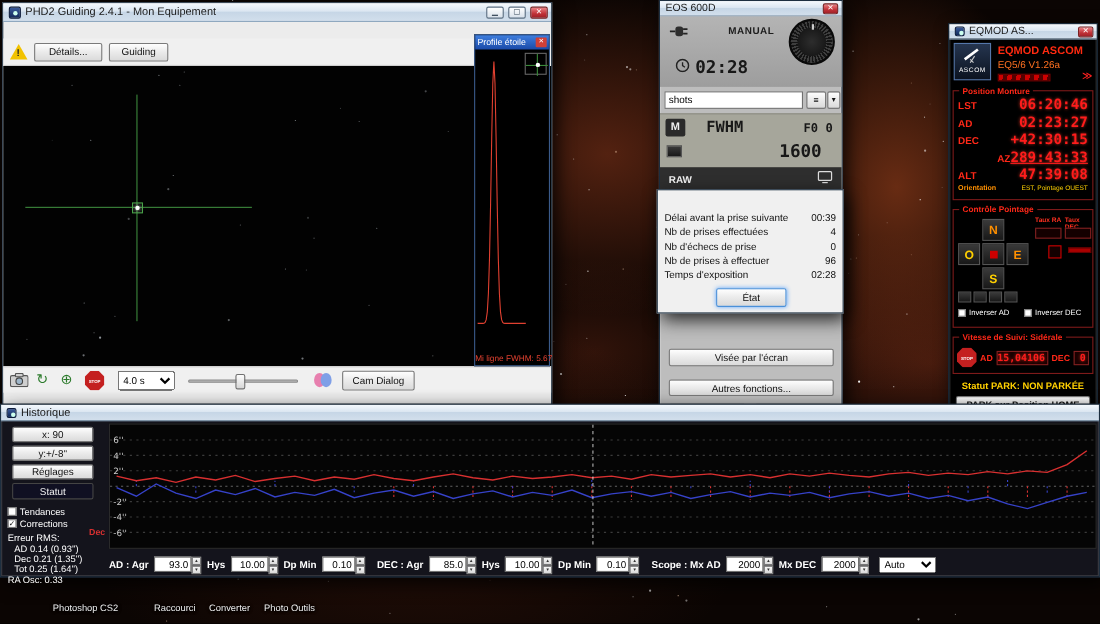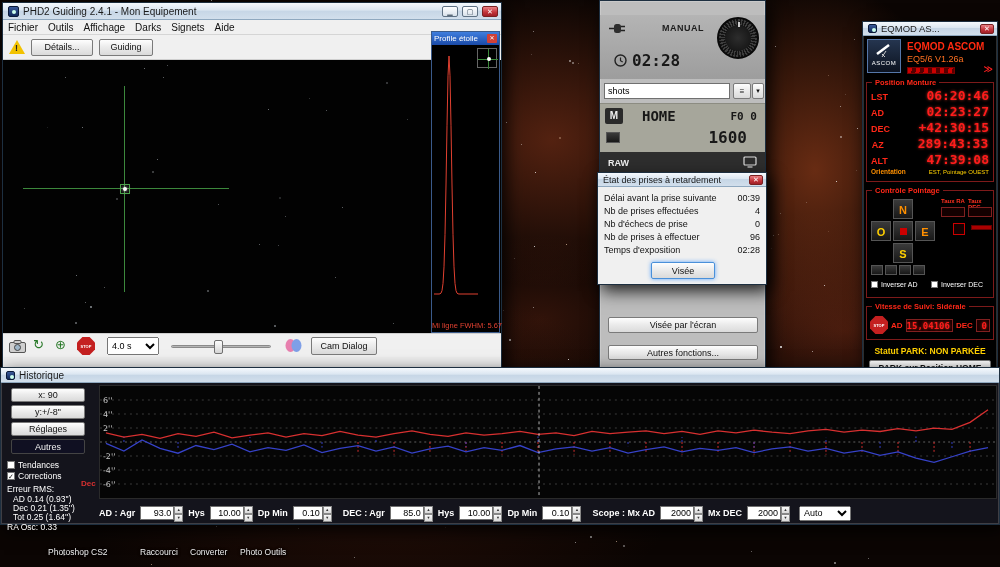--- a/index.html
+++ b/index.html
@@ -392,6 +392,10 @@
   </div>
 
   <div class="win" style="left:599px;top:0;width:167px;height:383px;z-index:3;background:#bdbdbd;">
+    <div class="tbar" style="height:14px;font-size:9.5px;">
+      <span class="ttl">EOS 600D</span>
+      <span class="wbtn close" style="width:14px;height:10px;line-height:8px;">✕</span>
+    </div>
     <div style="position:absolute;left:0;top:14px;width:100%;height:64px;background:linear-gradient(#b4b4b4,#9d9d9d);">
       <span style="position:absolute;left:8px;top:6px;"><svg width="20" height="15" viewBox="0 0 20 15">
             <path d="M1 7.5h5" stroke="#222" stroke-width="1.5" fill="none"></path>

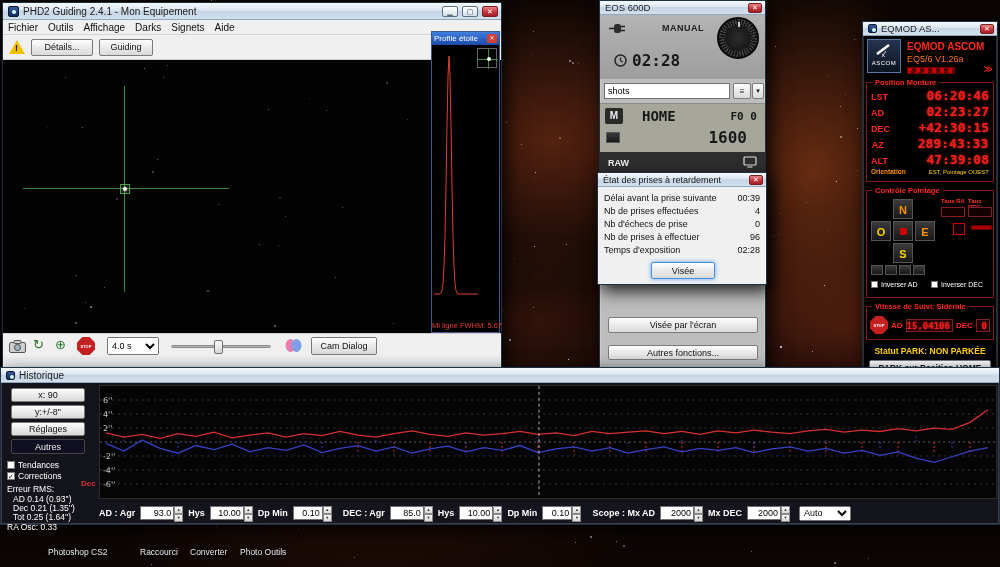--- a/index.html
+++ b/index.html
@@ -299,14 +299,6 @@
       <span class="wbtn">▢</span>
       <span class="wbtn close">✕</span>
     </div>
-    <div style="display:flex;align-items:center;height:15px;background:#f0f0f0;border-bottom:1px solid #d5d5d5;">
-      <span class="menu-item">Fichier</span>
-      <span class="menu-item">Outils</span>
-      <span class="menu-item">Affichage</span>
-      <span class="menu-item">Darks</span>
-      <span class="menu-item">Signets</span>
-      <span class="menu-item">Aide</span>
-    </div>
     <div style="position:absolute;left:0;top:32px;width:428px;height:25px;background:#f0f0f0;display:flex;align-items:center;gap:6px;padding:0 6px;border-bottom:1px solid #cfcfcf;">
       <span style="width:0;height:0;border-left:8px solid transparent;border-right:8px solid transparent;border-bottom:14px solid #f2c200;position:relative;flex:none;">
           <i style="position:absolute;left:-2px;top:3px;font-style:normal;font-size:9px;font-weight:bold;color:#222;">!</i>

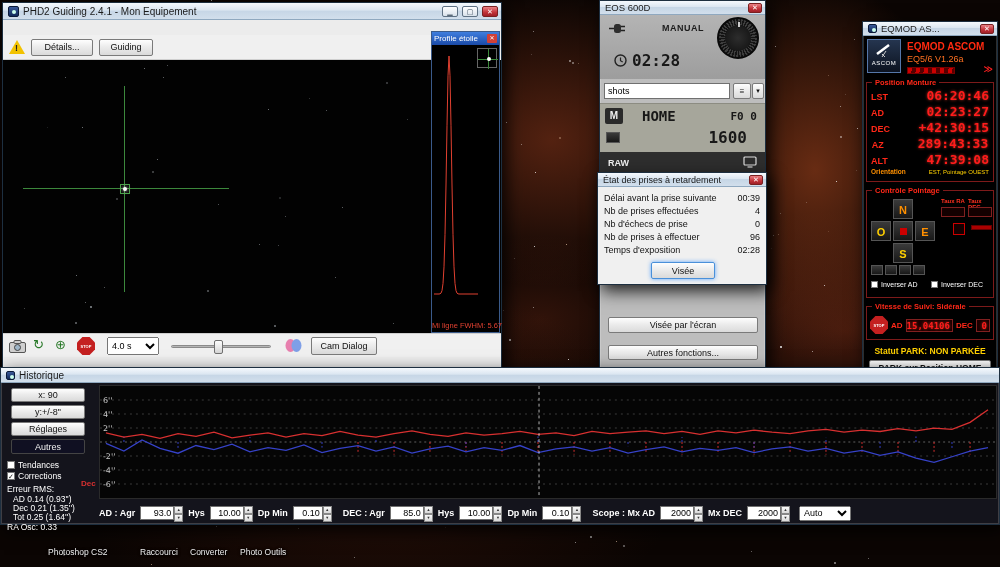--- a/index.html
+++ b/index.html
@@ -410,7 +410,7 @@
     <span class="btn" style="position:absolute;left:152px;top:82px;width:12px;height:16px;font-size:7px;">▾</span>
     <div style="position:absolute;left:0;top:102px;width:100%;height:72px;background:#a6a69b;border-top:1px solid #8c8c82;border-bottom:1px solid #8c8c82;">
       <span style="position:absolute;left:5px;top:4px;width:18px;height:16px;background:#2a2a2a;color:#eee;font-size:10px;font-weight:bold;text-align:center;line-height:16px;border-radius:2px;">M</span>
-      <span class="lcd" style="position:absolute;left:42px;top:4px;font-size:14px;">HOME</span>
+      <span class="lcd" style="position:absolute;left:42px;top:4px;font-size:14px;">FWHM</span>
       <span class="lcd" style="position:absolute;right:8px;top:6px;font-size:11px;">F0 0</span>
       <span class="minibtn" style="position:absolute;left:6px;top:28px;width:14px;height:11px;display:block;"></span>
       <span class="lcd" style="position:absolute;right:18px;top:24px;font-size:16px;">1600</span>

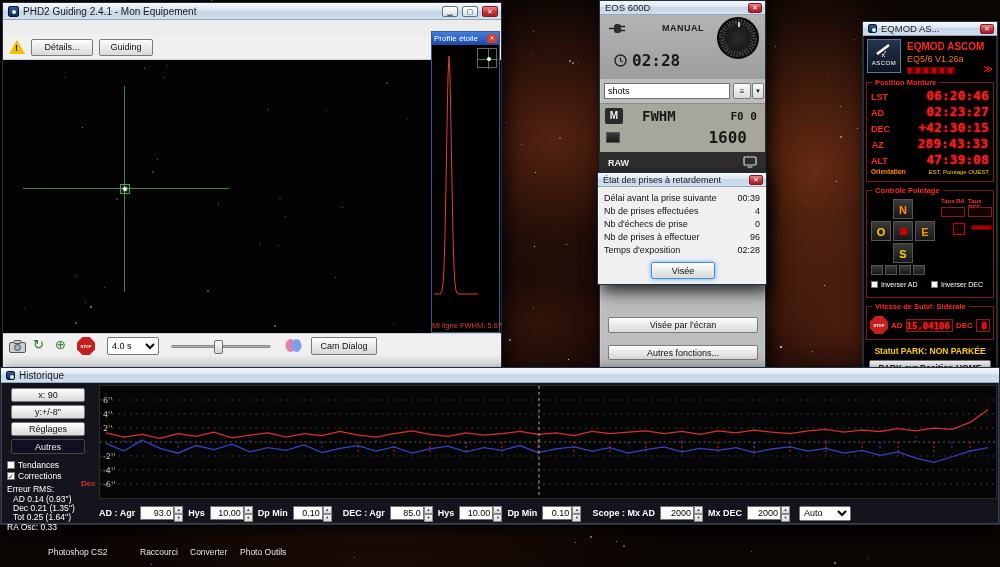--- a/index.html
+++ b/index.html
@@ -492,7 +492,7 @@
             <span class="rlab" style="font-size:9px;">DEC</span>
             <span class="seg" style="font-size:13px;">+42:30:15</span>
           </div>
-        <div style="display:flex;justify-content:center;align-items:baseline;height:16px;gap:34px;">
+        <div style="display:flex;justify-content:flex-end;align-items:baseline;height:16px;">
             <span class="rlab" style="font-size:9px;">AZ</span>
             <span class="seg" style="font-size:13px;">289:43:33</span>
           </div>

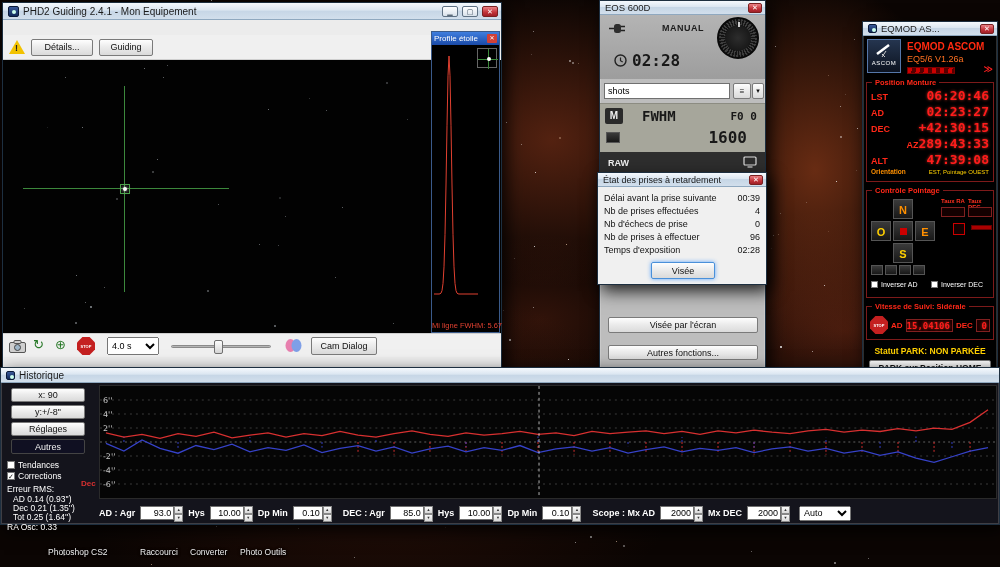--- a/index.html
+++ b/index.html
@@ -494,7 +494,7 @@
           </div>
         <div style="display:flex;justify-content:flex-end;align-items:baseline;height:16px;">
             <span class="rlab" style="font-size:9px;">AZ</span>
-            <span class="seg" style="font-size:13px;">289:43:33</span>
+            <span class="seg" style="font-size:13px;text-decoration:underline;">289:43:33</span>
           </div>
         <div style="display:flex;justify-content:space-between;align-items:baseline;height:16px;">
             <span class="rlab" style="font-size:9px;">ALT</span>

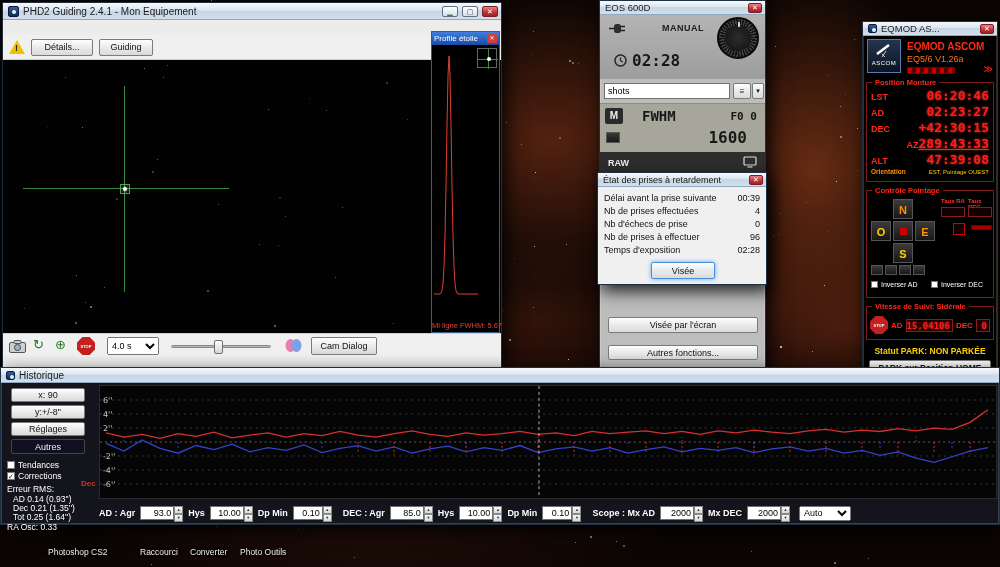--- a/index.html
+++ b/index.html
@@ -429,10 +429,6 @@
   </div>
 
   <div class="win" style="left:597px;top:172px;width:170px;height:113px;z-index:4;background:#f0f0f0;">
-    <div class="tbar" style="height:14px;font-size:9px;">
-      <span class="ttl">État des prises à retardement</span>
-      <span class="wbtn close" style="width:14px;height:10px;line-height:8px;">✕</span>
-    </div>
     <div style="position:absolute;left:0;top:14px;right:0;bottom:0;padding:5px 6px 0;">
       <div style="display:flex;justify-content:space-between;font-size:9px;color:#111;line-height:13px;">
         <span>Délai avant la prise suivante</span>

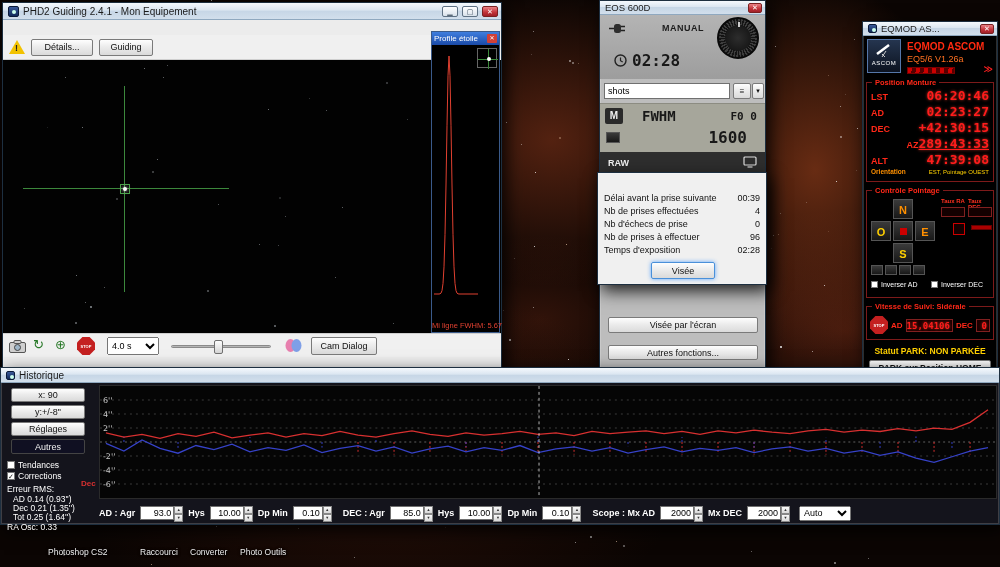--- a/index.html
+++ b/index.html
@@ -450,7 +450,7 @@
         <span>Temps d'exposition</span>
           <span>02:28</span>
       </div>
-      <span class="btn" style="position:absolute;left:53px;bottom:5px;width:64px;height:17px;border-color:#4a90d9;box-shadow:0 0 4px rgba(80,160,255,.9);">Visée</span>
+      <span class="btn" style="position:absolute;left:53px;bottom:5px;width:64px;height:17px;border-color:#4a90d9;box-shadow:0 0 4px rgba(80,160,255,.9);">État</span>
     </div>
   </div>
 

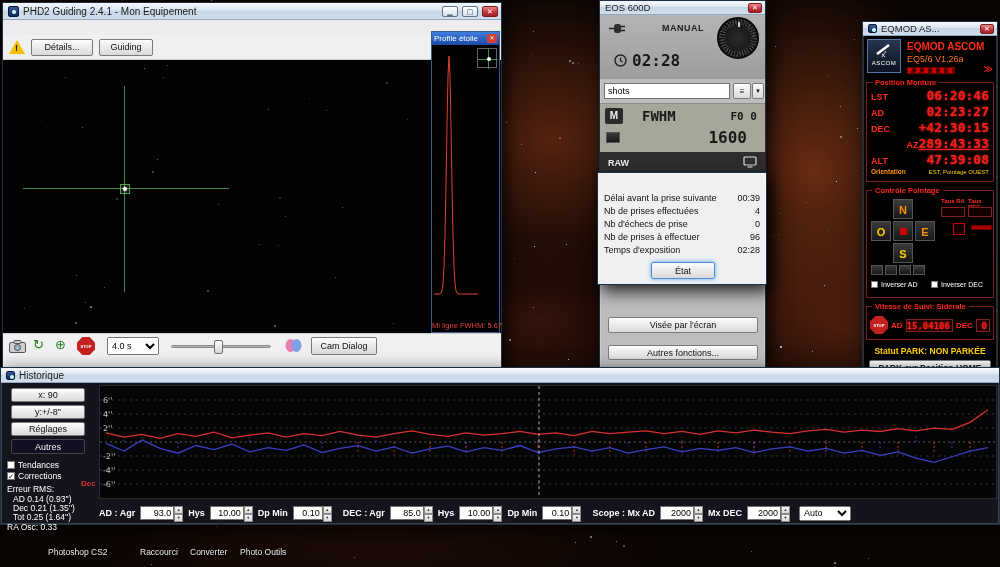--- a/index.html
+++ b/index.html
@@ -560,7 +560,7 @@
       <span class="btn" style="position:absolute;left:10px;top:5px;width:74px;height:14px;">x: 90</span>
       <span class="btn" style="position:absolute;left:10px;top:22px;width:74px;height:14px;">y:+/-8''</span>
       <span class="btn" style="position:absolute;left:10px;top:39px;width:74px;height:14px;">Réglages</span>
-      <span class="btn" style="position:absolute;left:10px;top:56px;width:74px;height:15px;background:#101022;color:#eee;border-color:#444;">Autres</span>
+      <span class="btn" style="position:absolute;left:10px;top:56px;width:74px;height:15px;background:#101022;color:#eee;border-color:#444;">Statut</span>
       <span style="position:absolute;left:6px;top:77px;display:inline-flex;align-items:center;gap:3px;">
           <i class="cb"></i>
           <b style="font-weight:normal;font-size:8.5px;color:#fff;">Tendances</b>

